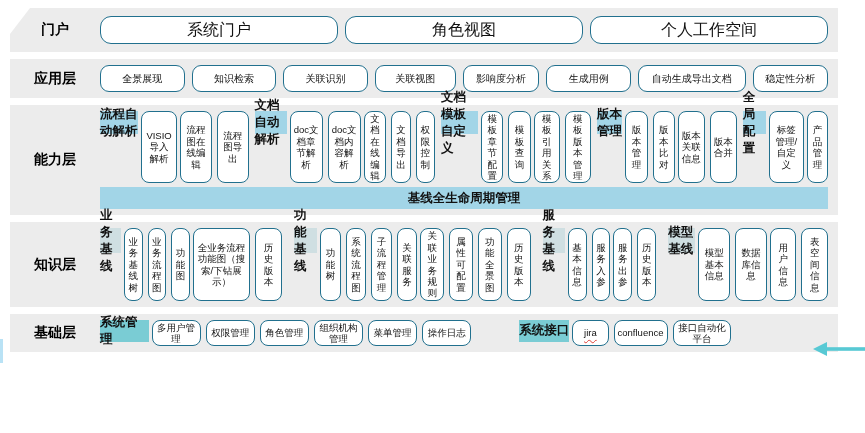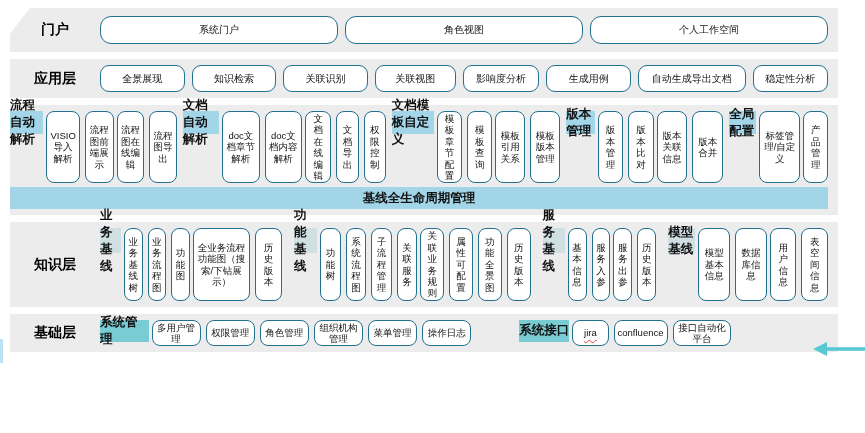--- a/index.html
+++ b/index.html
@@ -23,7 +23,7 @@
     font-size:9.5px; line-height:1.2; padding:1px 3px; color:#111; }
 
   .simple-row { gap:7px; }
-  .portal .btn { min-height:28px; border-radius:11px; font-size:10px;text-align:center; }
+  .portal .btn { min-height:28px; border-radius:11px; font-size:16px;text-align:center; }
   .application .btn { min-height:27px; border-radius:9px; font-size:10px; }
   .application .btn:nth-child(4) { flex:0.95; }
   .application .btn:nth-child(5) { flex:0.9; }

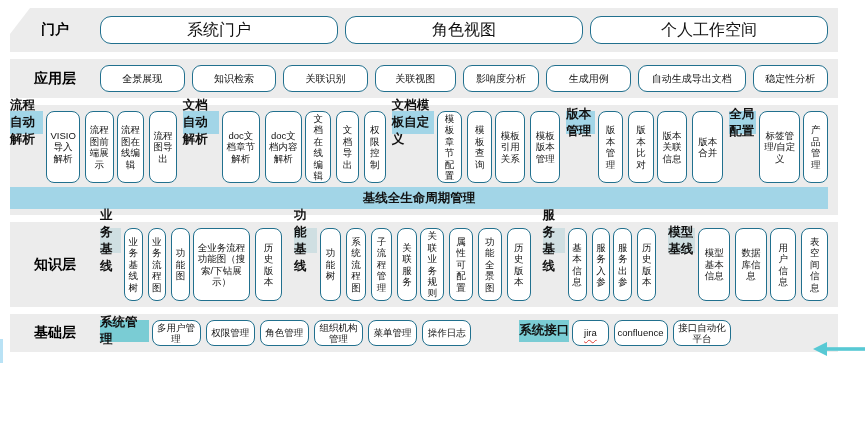--- a/index.html
+++ b/index.html
@@ -134,9 +134,6 @@
                 <div class="btn">
                   <span class="btn-text">VISIO导入解析</span>
                 </div>
-                <div class="btn">
-                  <span class="btn-text">流程图前端展示</span>
-                </div>
               </div>
               <div class="row r2">
                 <div class="btn">

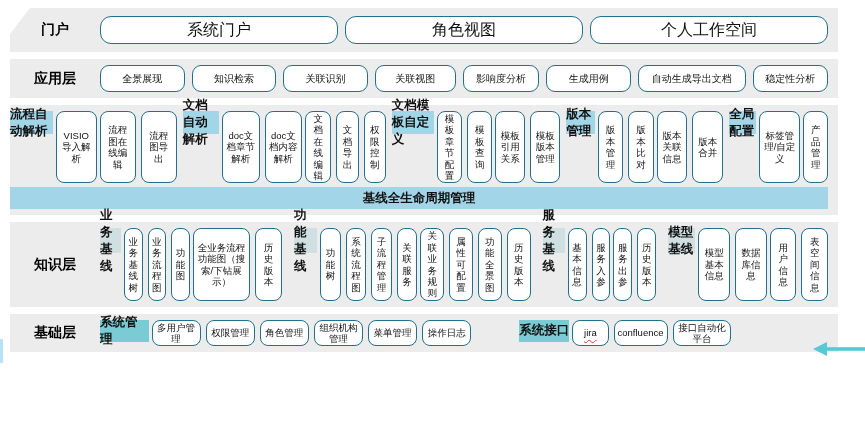--- a/index.html
+++ b/index.html
@@ -126,6 +126,7 @@
         </div>
       </div>
       <div class="band capability">
+        <div class="band-label">能力层</div>
         <div class="band-content">
           <div class="cols capability-cols">
             <div class="col">

